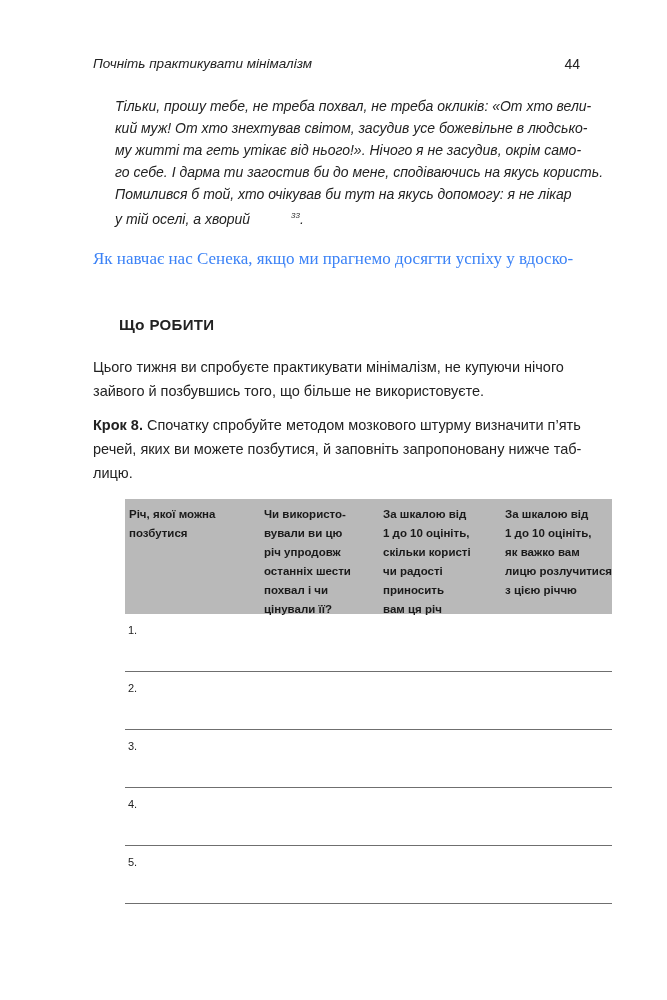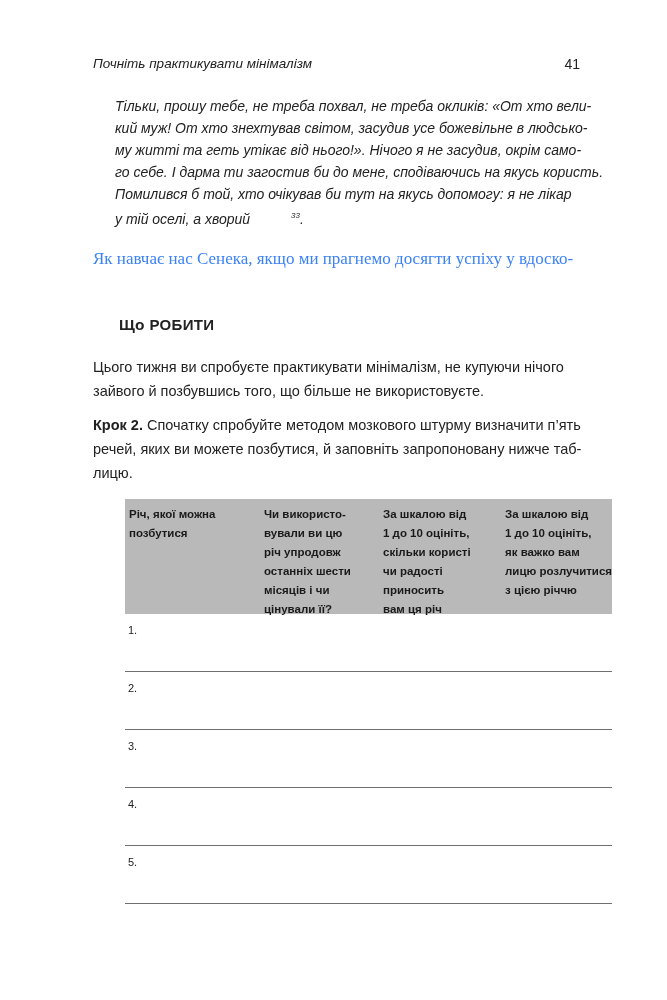--- a/index.html
+++ b/index.html
@@ -40,7 +40,7 @@
 
 <div class="running-head">
   <span class="rh-title">Почніть практикувати мінімалізм</span>
-  <span class="rh-page">41</span>
+  <span class="rh-page">44</span>
 </div>
 
 <div class="quote">

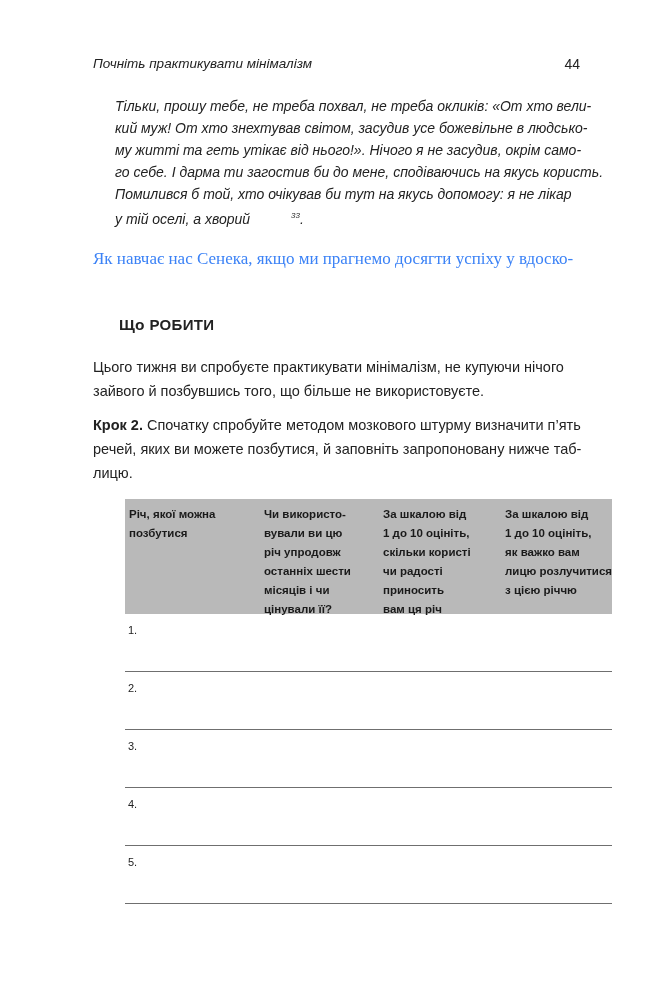--- a/index.html
+++ b/index.html
@@ -67,7 +67,7 @@
 </div>
 
 <div class="body-sans p2">
-  <span class="line"><b>Крок 2.</b><span> Спочатку спробуйте методом мозкового штурму визначити п’ять</span></span>
+  <span class="line"><b>Крок 8.</b><span> Спочатку спробуйте методом мозкового штурму визначити п’ять</span></span>
   <span class="line">речей, яких ви можете позбутися, й заповніть запропоновану нижче таб-</span>
   <span class="line">лицю.</span>
 </div>

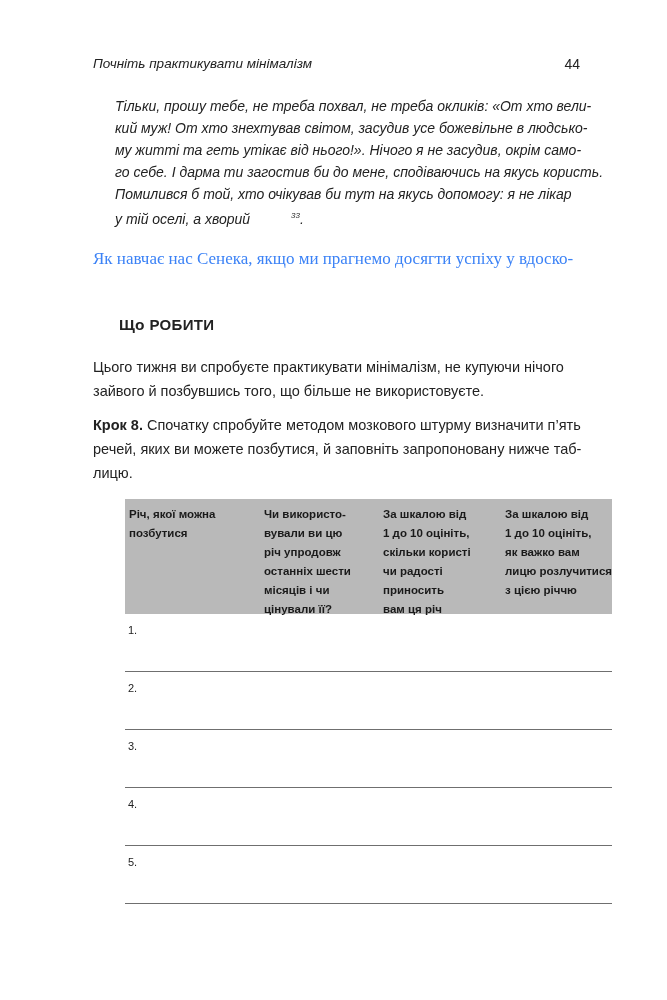--- a/index.html
+++ b/index.html
@@ -83,7 +83,7 @@
       <span class="line">вували ви цю</span>
       <span class="line">річ упродовж</span>
       <span class="line">останніх шести</span>
-      <span class="line">місяців і чи</span>
+      <span class="line">похвал і чи</span>
       <span class="line">цінували її?</span>
     </div>
     <div class="th th2">

